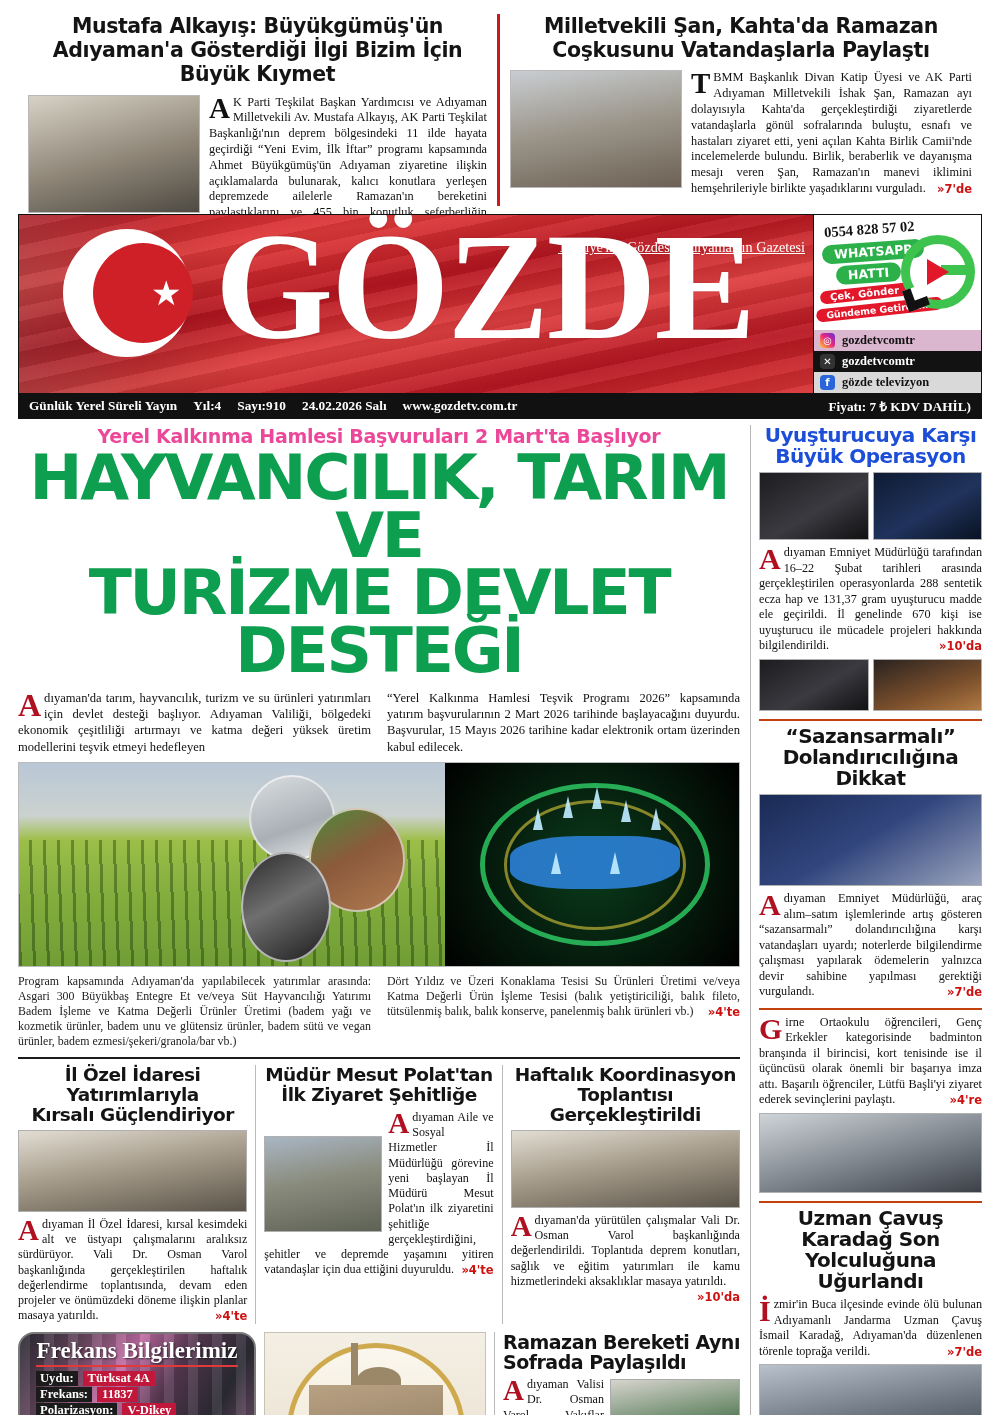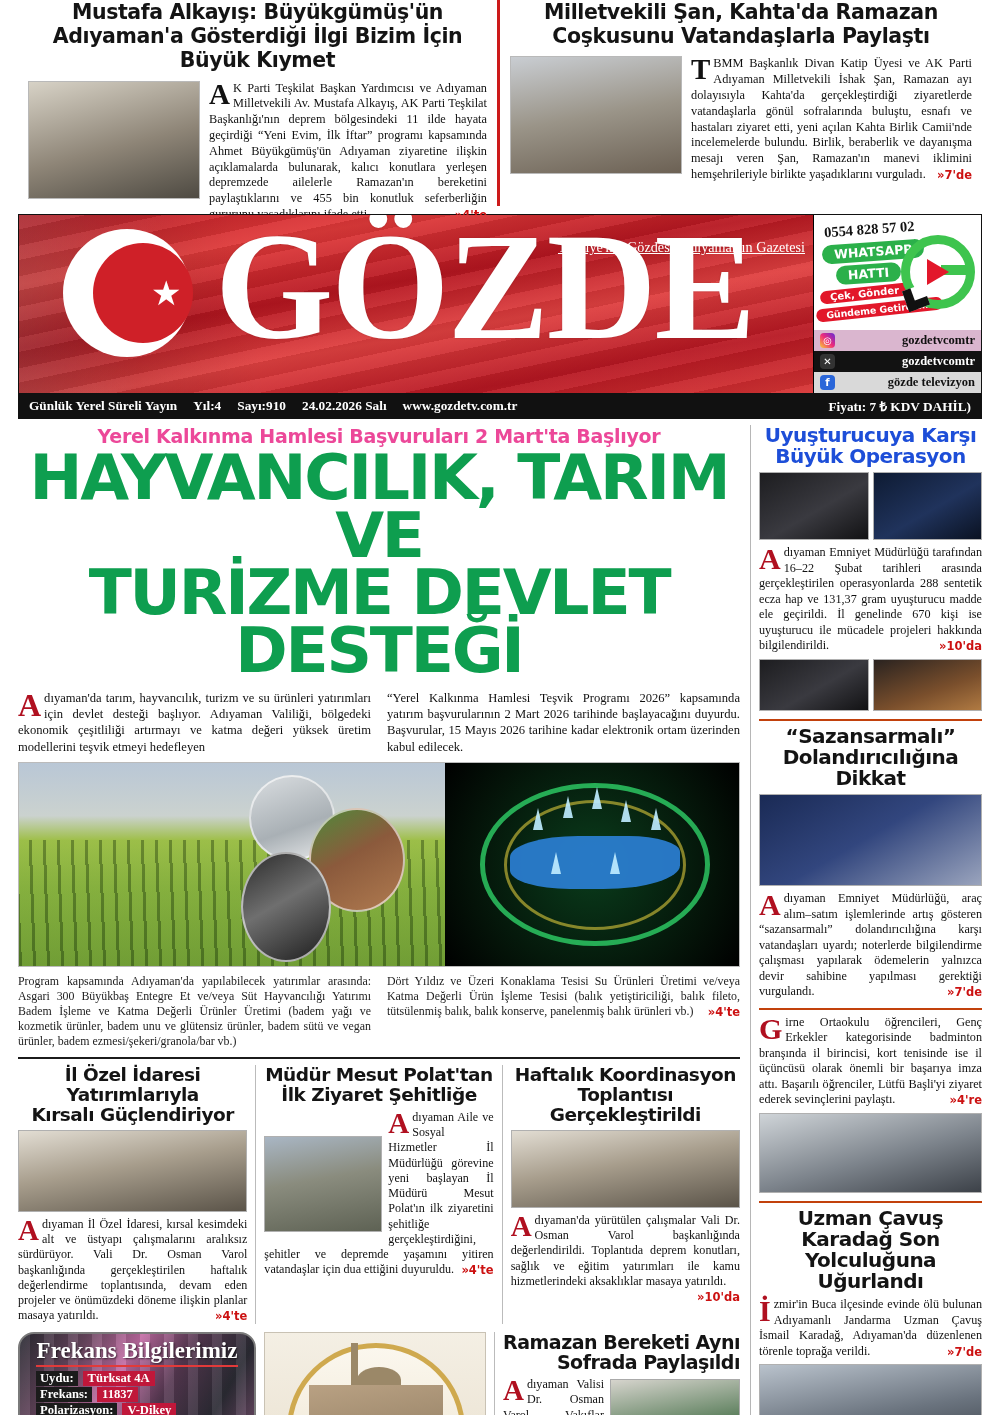--- a/index.html
+++ b/index.html
@@ -14,7 +14,7 @@
   .page { width:1000px; height:1415px; position:relative; padding:0 18px; }
 
   
-  .teaser-strip { display:flex; gap:0; height:206px; }
+  .teaser-strip { display:flex; gap:0; padding-top:14px; height:206px; }
   .teaser { width:50%; position:relative; padding:0 10px; }
   .teaser.left { border-right:3px solid #cc1a1a; }
   .teaser-head {

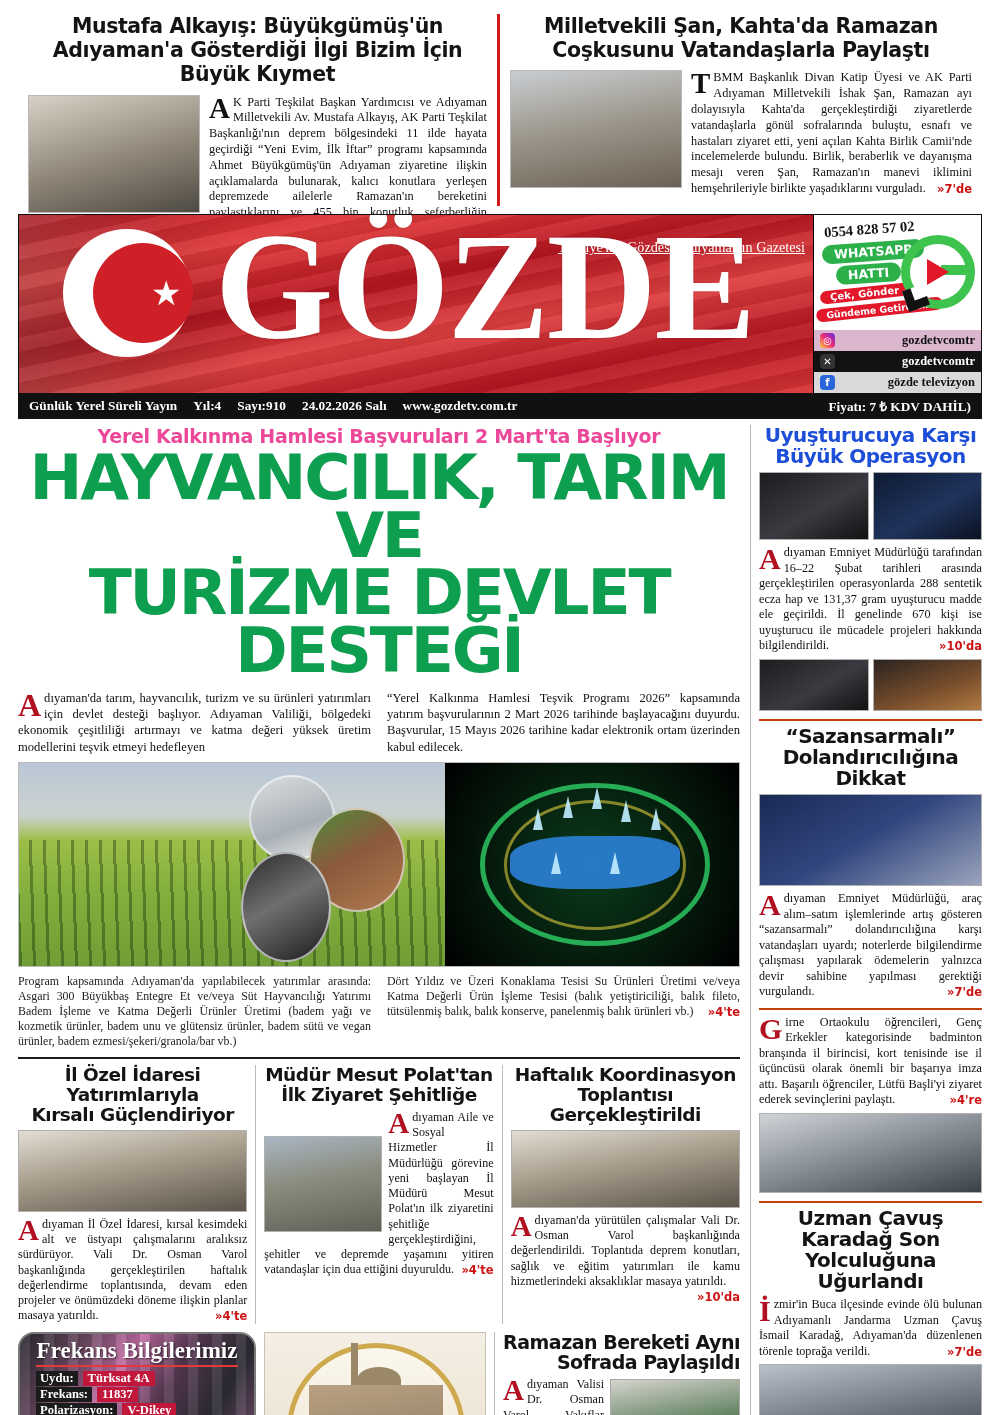--- a/index.html
+++ b/index.html
@@ -102,7 +102,7 @@
   .ico-ig { background:linear-gradient(45deg,#f9ce34,#ee2a7b,#6228d7); }
   .ico-x  { background:#333; }
   .ico-fb { background:#2a66d9; }
-  .soc-txt { flex:1; text-align:right; padding-right:6px; }
+  .soc-txt { flex:1; text-align:left; padding-right:6px; }
 
   .info-bar {
     background:#111; color:#fff; height:25px; display:flex; align-items:center;

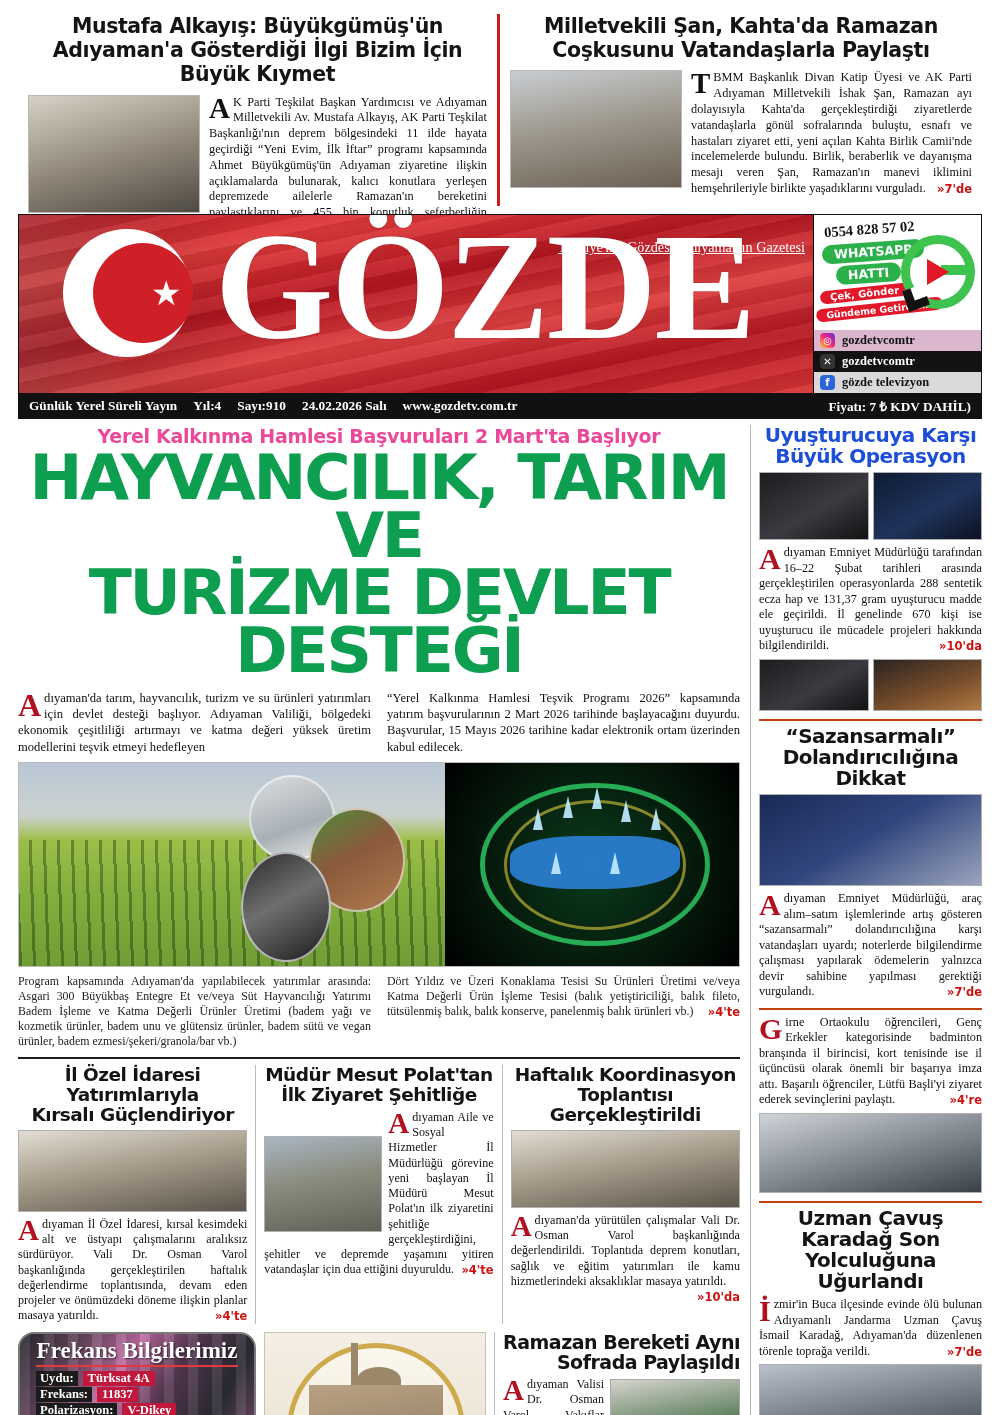--- a/index.html
+++ b/index.html
@@ -225,7 +225,7 @@
 
   .ramazan { width:250px; border-left:1px solid #bbb; padding-left:8px; }
   .ram-head { font-family:"DejaVu Sans", sans-serif; font-weight:bold; font-size:19px; line-height:1.08;
-              text-align:right; color:#141414; letter-spacing:-0.5px; margin-bottom:4px; }
+              text-align:left; color:#141414; letter-spacing:-0.5px; margin-bottom:4px; }
   .ram-text { font-size:12.1px; line-height:1.27; text-align:justify; color:#111; }
   .ram-text .dropcap { font-size:29px; color:#b01020; }
   .ram-photo { width:130px; height:112px; float:right; margin:2px 0 3px 6px; border:1px solid #aaa; }

